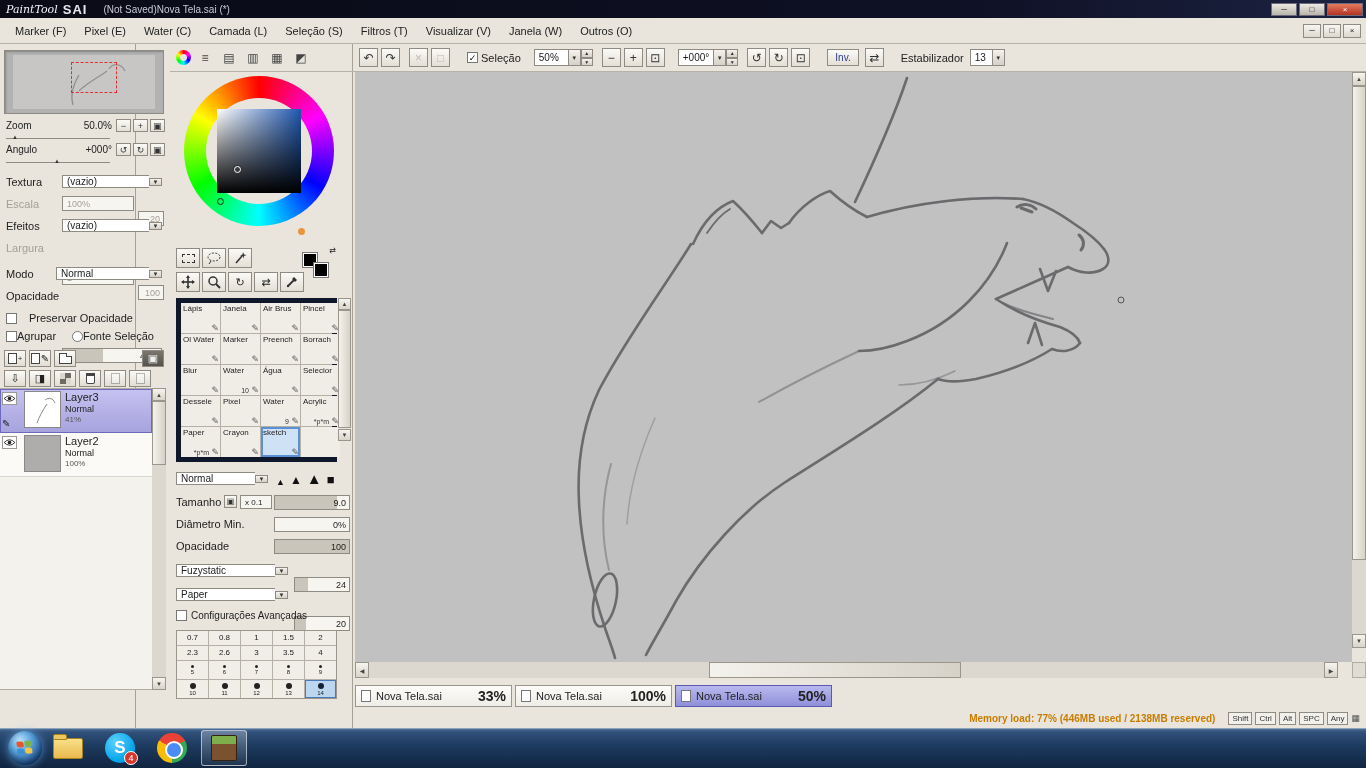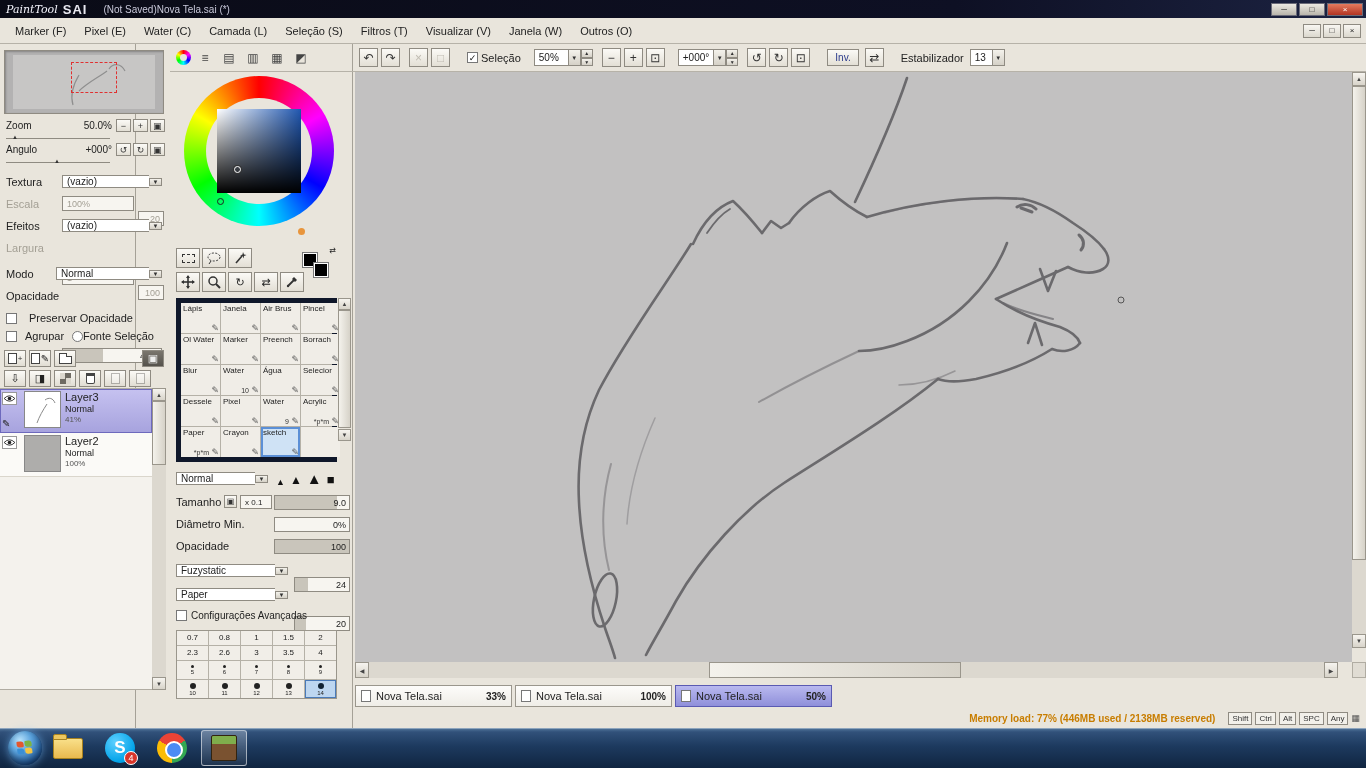--- a/index.html
+++ b/index.html
@@ -263,7 +263,7 @@
     <span class="cb"></span>
     <span class="lab">Preservar Opacidade</span>
   </label>
-  <label class="abs flex" style="left:6px;top:286px;gap:8px">
+  <label class="abs flex" style="left:6px;top:286px;gap:0">
     <span class="cb"></span>
     <span class="lab">Agrupar</span>
   </label>

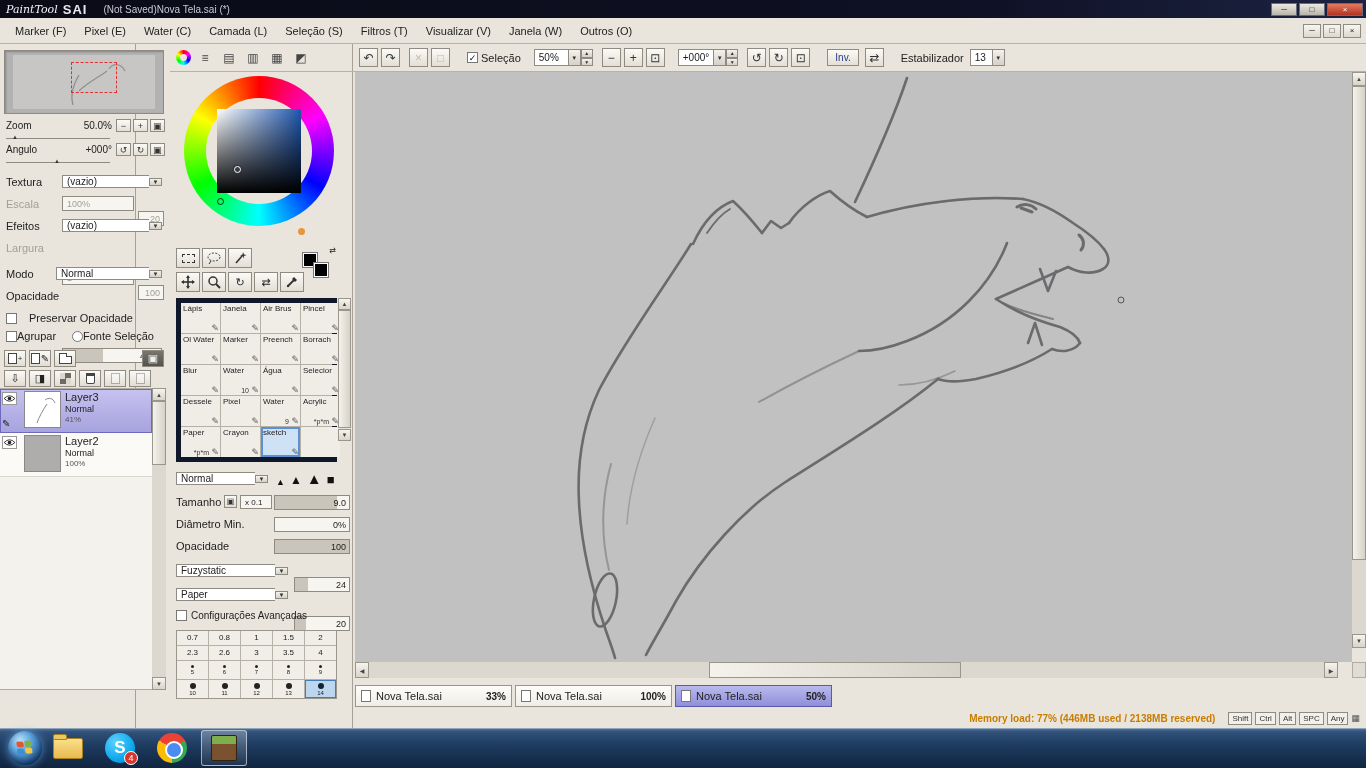--- a/index.html
+++ b/index.html
@@ -128,7 +128,7 @@
 .tab.selt{background:linear-gradient(#b9b9ef,#8f8fda);border-color:#5a5ab2}
 .tabico{width:10px;height:12px;background:#fff;border:1px solid #777;flex:none}
 .tabtitle{margin-left:5px;font-size:11px;white-space:nowrap}
-.tabzoom{margin-left:auto;font-size:10px;font-weight:bold}
+.tabzoom{margin-left:auto;font-size:14px;font-weight:bold}
 #statusrow{position:absolute;left:0;top:664px;width:1013px;height:20px;display:flex;align-items:center;justify-content:flex-end;padding-right:6px;gap:3px}
 .memtext{color:#c87d00;font-size:10px;font-weight:bold;margin-right:10px}
 .chip{border:1px solid #8f8b82;background:#f2f0ea;font-size:8px;padding:1px 3px;color:#333}

